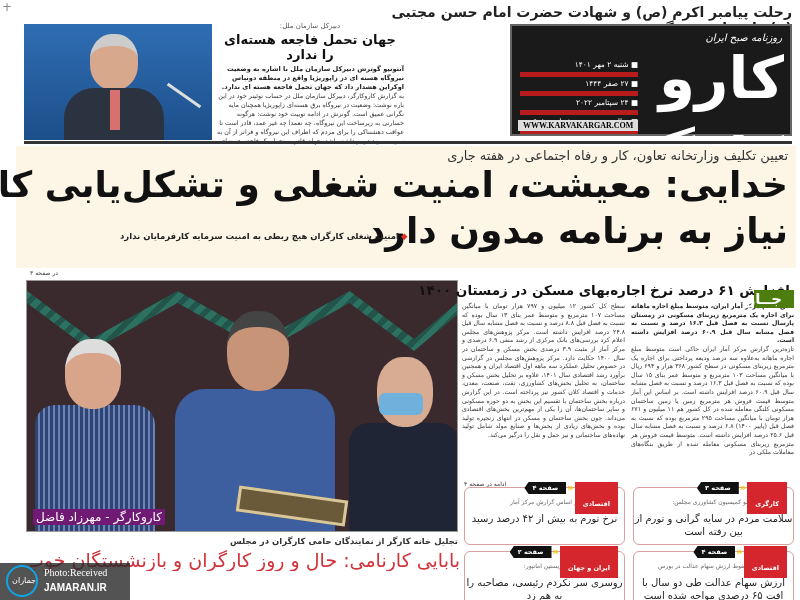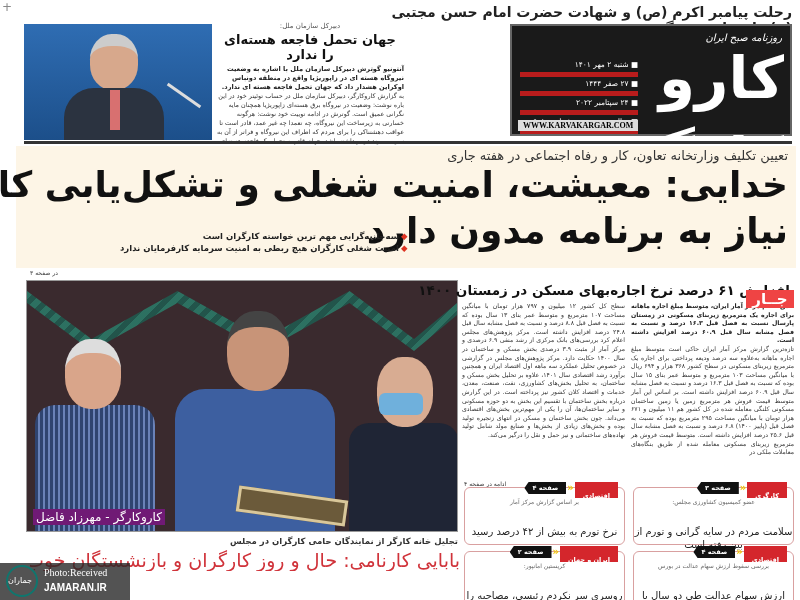--- a/index.html
+++ b/index.html
@@ -23,7 +23,7 @@
   .un-article .lead { font-size: 6.6px; font-weight: bold; color: #222; line-height: 9px; }
   .un-article .body { font-size: 6.4px; color: #333; line-height: 9px; }
   .rule { position: absolute; top: 141px; left: 24px; right: 8px; height: 3px; background: #333; }
-  .banner { position: absolute; top: 146px; left: 16px; right: 4px; height: 122px; background: #fdf5e6; }
+  .banner { position: absolute; top: 146px; left: 16px; right: 4px; height: 122px; background: #fdf5e6; text-align: center; }
   .banner .supra { position: absolute; top: 2px; right: 8px; font-size: 13px; color: #333; }
   .banner .h1 { position: absolute; top: 18px; right: 8px; font-size: 36px; font-weight: bold; color: #111; white-space: nowrap; }
   .banner .h2 { position: absolute; top: 64px; right: 8px; font-size: 36px; font-weight: bold; color: #111; white-space: nowrap; }

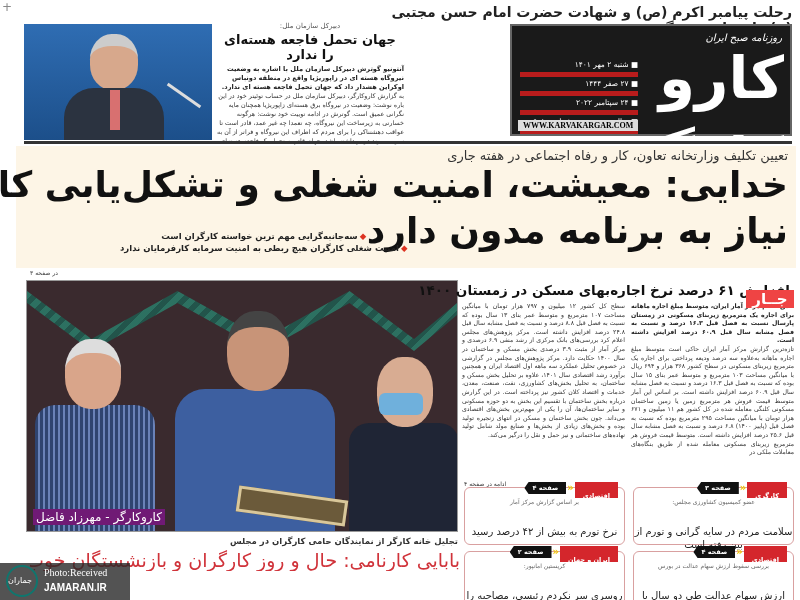--- a/index.html
+++ b/index.html
@@ -112,7 +112,6 @@
   <div class="h1">خدایی: معیشت، امنیت شغلی و تشکل‌یابی کارگران</div>
   <div class="h2">نیاز به برنامه مدون دارد</div>
   <div class="bullets">
-    <div><span class="dot">◆</span><span>سه‌جانبه‌گرایی مهم ترین خواسته کارگران است</span></div>
     <div><span class="dot">◆</span><span>امنیت شغلی کارگران هیچ ربطی به امنیت سرمایه کارفرمایان ندارد</span></div>
   </div>
   <div class="pageref">در صفحه ۳</div>

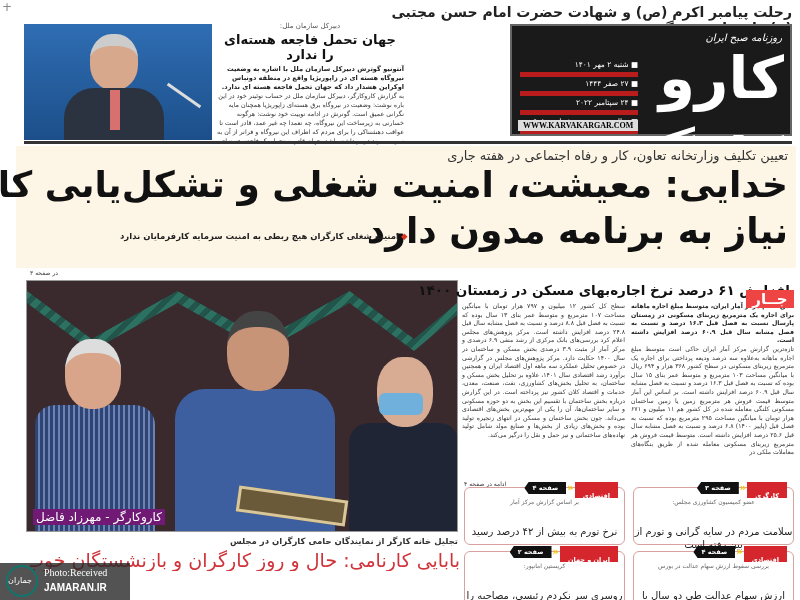--- a/index.html
+++ b/index.html
@@ -52,7 +52,7 @@
   .watermark .t1 { position: absolute; left: 44px; top: 4px; font-size: 10px; font-family: Liberation Serif, serif; }
   .watermark .t2 { position: absolute; left: 44px; top: 19px; font-size: 10px; font-weight: bold; font-family: "Liberation Sans", sans-serif; }
   .rent { position: absolute; top: 282px; left: 462px; right: 6px; }
-  .rent .badge { position: absolute; top: 8px; right: 0; background: #ef4444; color: #fff; font-size: 15px; font-weight: bold; padding: 0 4px; width: 48px; text-align: center; }
+  .rent .badge { position: absolute; top: 8px; right: 0; background: #4d7c0f; color: #fff; font-size: 15px; font-weight: bold; padding: 0 12px; width: 40px; text-align: center; }
   .rent .kicker { text-align: center; font-size: 9px; color: #444; margin-right: 40px; }
   .rent .title { font-size: 13.5px; font-weight: bold; text-align: right; margin-right: 4px; color: #111; white-space: nowrap; }
   .rent .cols { display: flex; gap: 6px; margin-top: 4px; }

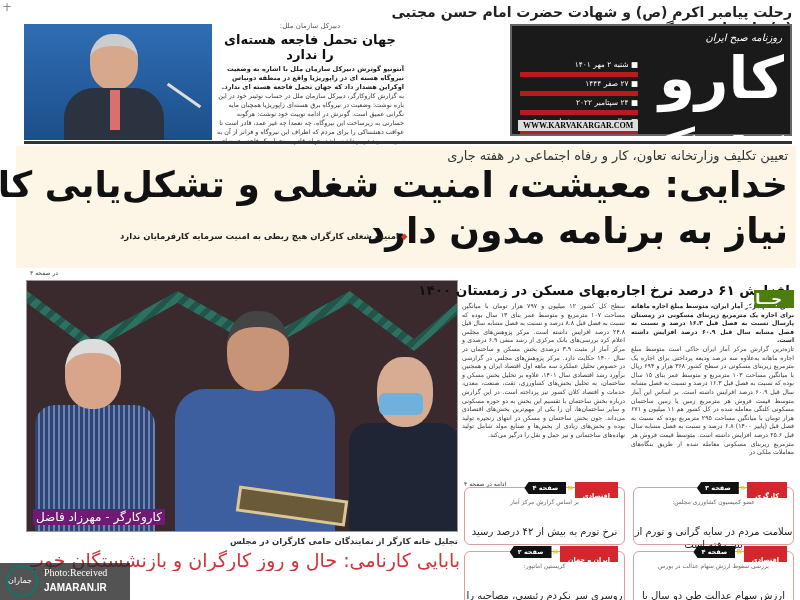--- a/index.html
+++ b/index.html
@@ -62,7 +62,7 @@
   .teasers { position: absolute; top: 487px; left: 464px; right: 6px; display: grid; grid-template-columns: 1fr 1fr; gap: 6px 8px; }
   .teaser { height: 58px; border: 1px solid #d9a0a0; border-radius: 6px; position: relative; padding-top: 8px; text-align: center; }
   .teaser .tab { position: absolute; top: -6px; right: 6px; display: flex; direction: rtl; height: 12px; font-size: 6.5px; font-weight: bold; }
-  .teaser .tab .sec { background: #d4262c; color: #fff; padding: 8px 8px; line-height: 12px; }
+  .teaser .tab .sec { background: #d4262c; color: #fff; padding: 16px 8px; line-height: 12px; }
   .teaser .tab .chev { color: #f2c500; font-size: 10px; line-height: 12px; padding: 0 1px; }
   .teaser .tab .pg { background: #111; color: #fff; padding: 0 8px; line-height: 12px; clip-path: polygon(0 50%,10% 0,100% 0,100% 100%,10% 100%); }
   .teaser .kick { font-size: 6px; color: #666; margin-top: 2px; }

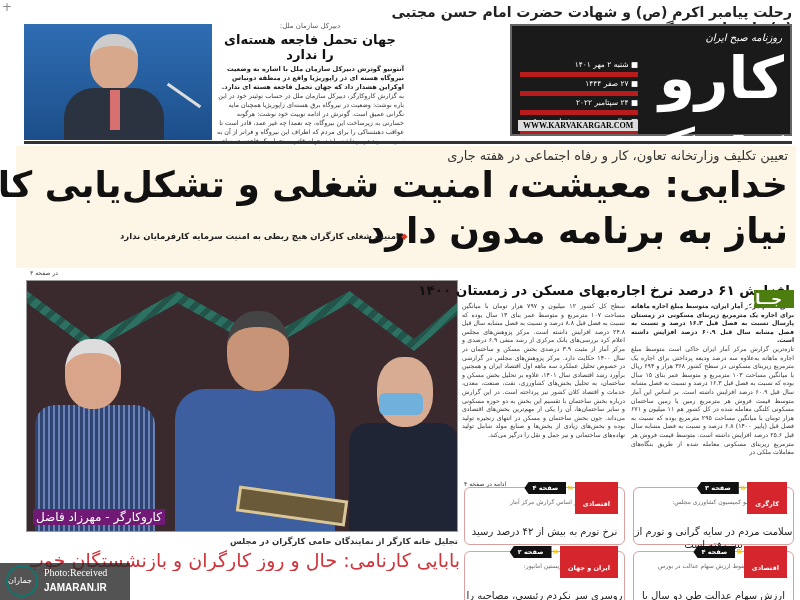--- a/index.html
+++ b/index.html
@@ -66,7 +66,7 @@
   .teaser .tab .chev { color: #f2c500; font-size: 10px; line-height: 12px; padding: 0 1px; }
   .teaser .tab .pg { background: #111; color: #fff; padding: 0 8px; line-height: 12px; clip-path: polygon(0 50%,10% 0,100% 0,100% 100%,10% 100%); }
   .teaser .kick { font-size: 6px; color: #666; margin-top: 2px; }
-  .teaser .head { font-size: 10px; color: #222; line-height: 13px; margin-top: 20px; }
+  .teaser .head { font-size: 10px; color: #222; line-height: 13px; margin-top: 7px; }
   .plus { position: absolute; top: 0; left: 2px; font-size: 12px; color: #888; }
 </style>
 </head>

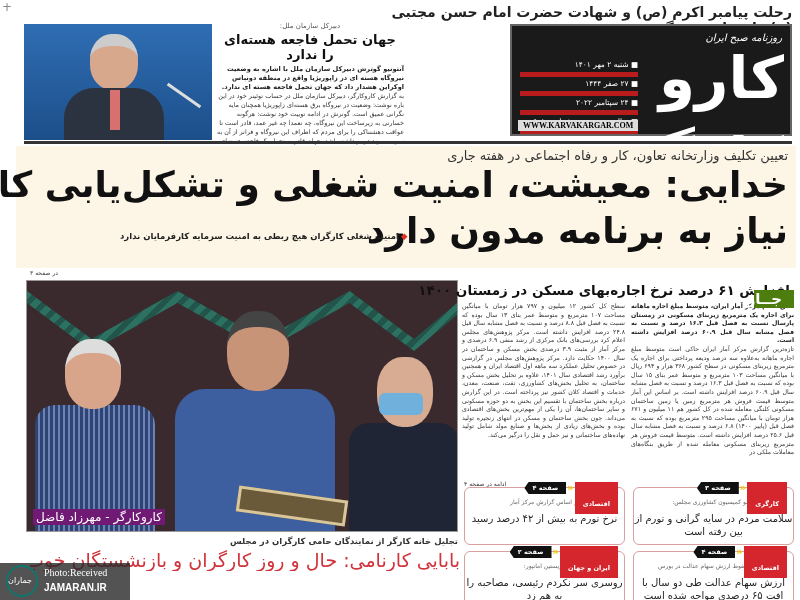--- a/index.html
+++ b/index.html
@@ -48,7 +48,7 @@
   .caption { position: absolute; top: 536px; left: 30px; width: 428px; text-align: right; font-size: 8.5px; font-weight: bold; color: #333; }
   .bottom-head { position: absolute; top: 549px; left: 30px; width: 430px; text-align: right; font-size: 19px; color: #d0333a; white-space: nowrap; overflow: hidden; }
   .watermark { position: absolute; top: 563px; left: 0; width: 130px; height: 37px; background: rgba(40,40,40,.8); color: #fff; direction: ltr; }
-  .watermark .circle { position: absolute; left: 6px; top: 2px; width: 32px; height: 32px; border: 2px solid #0f766e; border-radius: 50%; font-size: 8px; text-align: left; line-height: 28px; }
+  .watermark .circle { position: absolute; left: 6px; top: 2px; width: 32px; height: 32px; border: 2px solid #0ea5e9; border-radius: 50%; font-size: 8px; text-align: right; line-height: 28px; }
   .watermark .t1 { position: absolute; left: 44px; top: 4px; font-size: 10px; font-family: Liberation Serif, serif; }
   .watermark .t2 { position: absolute; left: 44px; top: 19px; font-size: 10px; font-weight: bold; font-family: "Liberation Sans", sans-serif; }
   .rent { position: absolute; top: 282px; left: 462px; right: 6px; }

